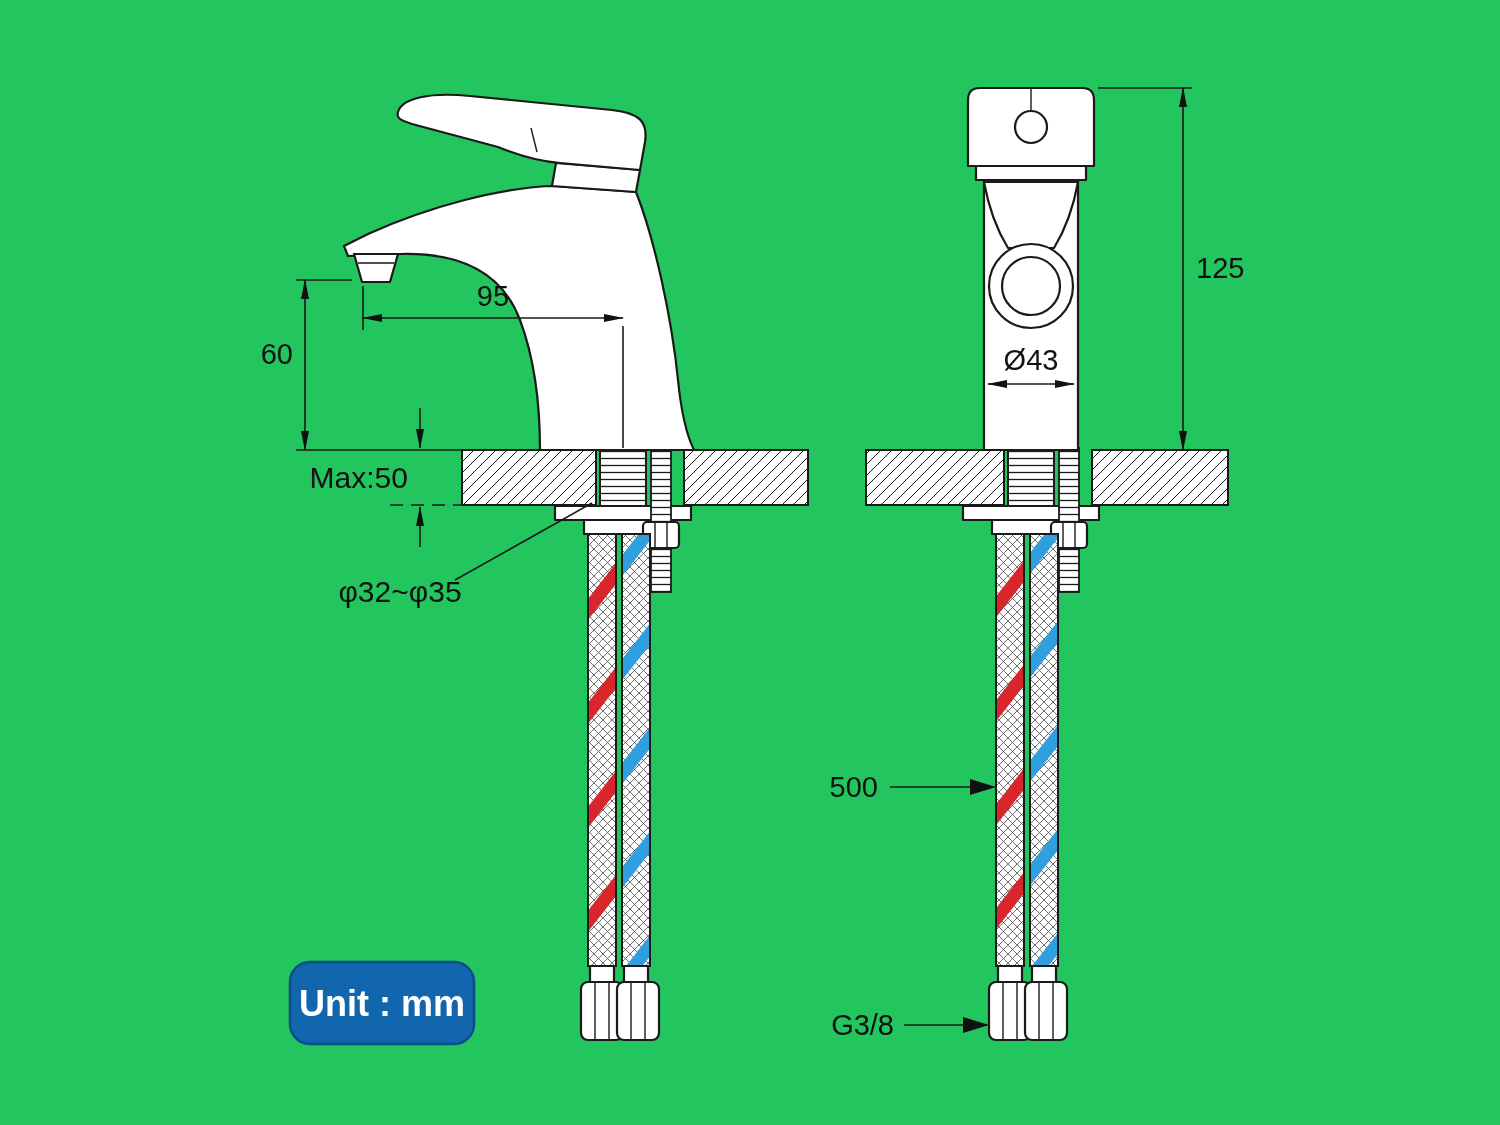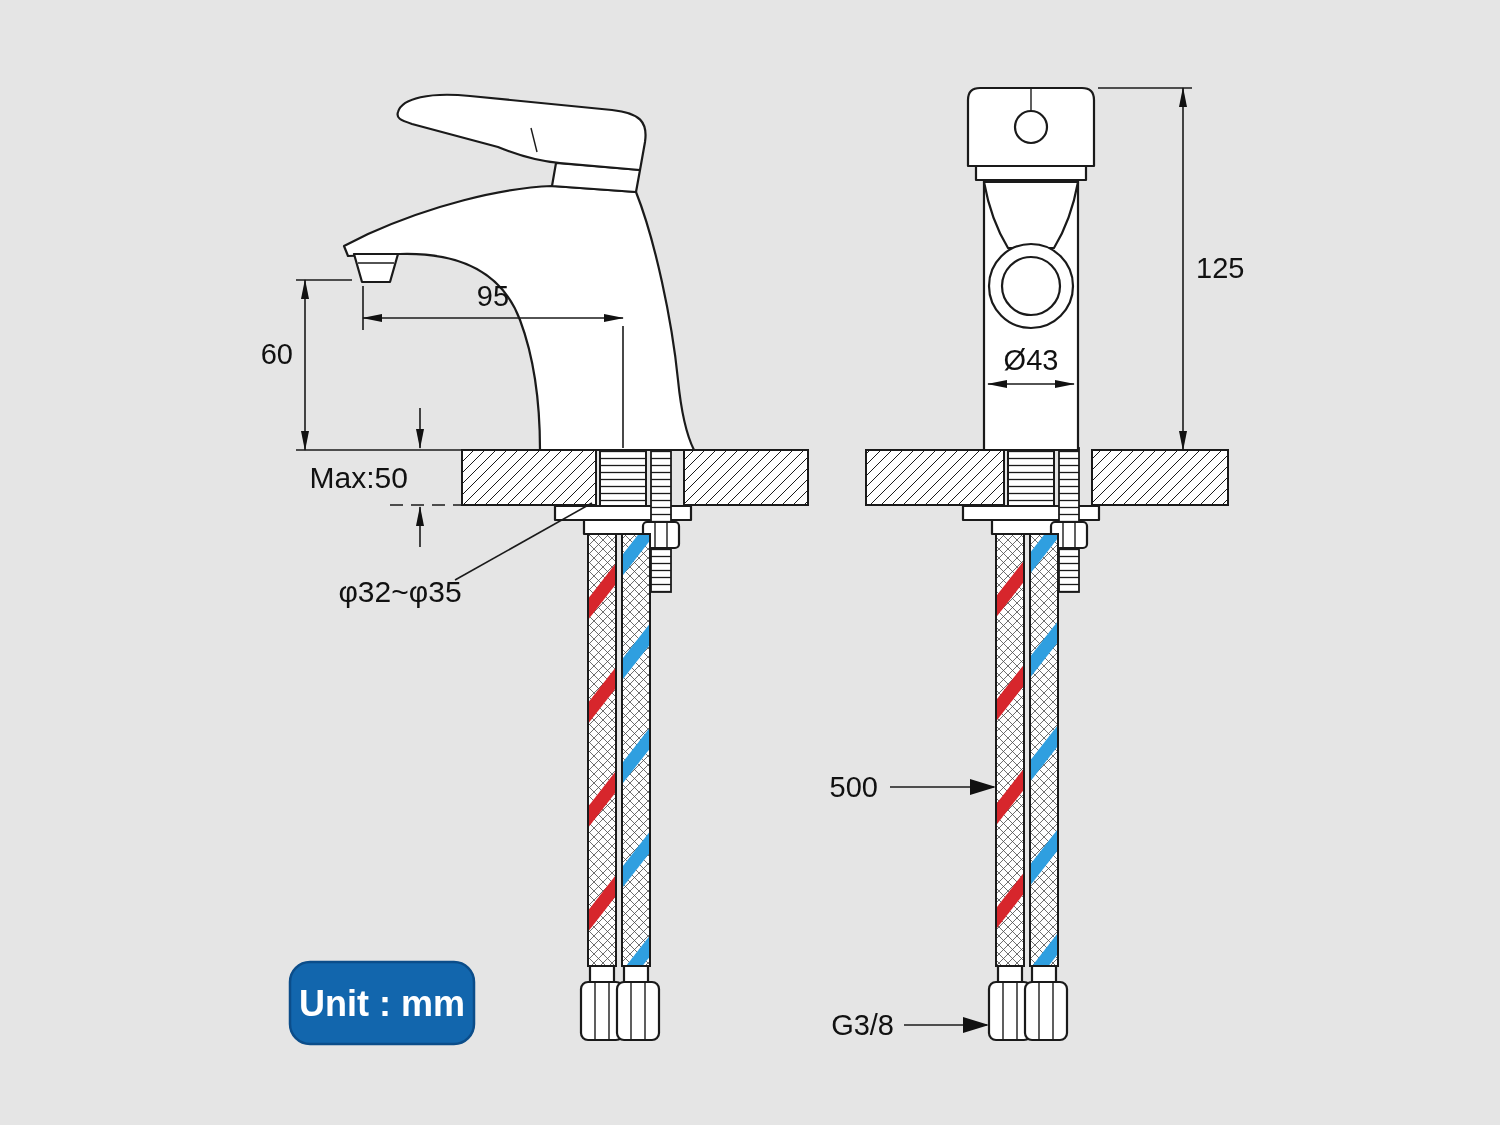--- a/index.html
+++ b/index.html
@@ -4,7 +4,7 @@
 <style>
   html,body{margin:0;padding:0;background:#ffffff;}
   .stage{
-    width:1500px;height:1125px;background:#e5e5e5;position:relative;
+    width:1500px;height:1125px;background:#22c55e;position:relative;
     font-family:"Liberation Sans", sans-serif;overflow:hidden;
   }
   svg{display:block}

